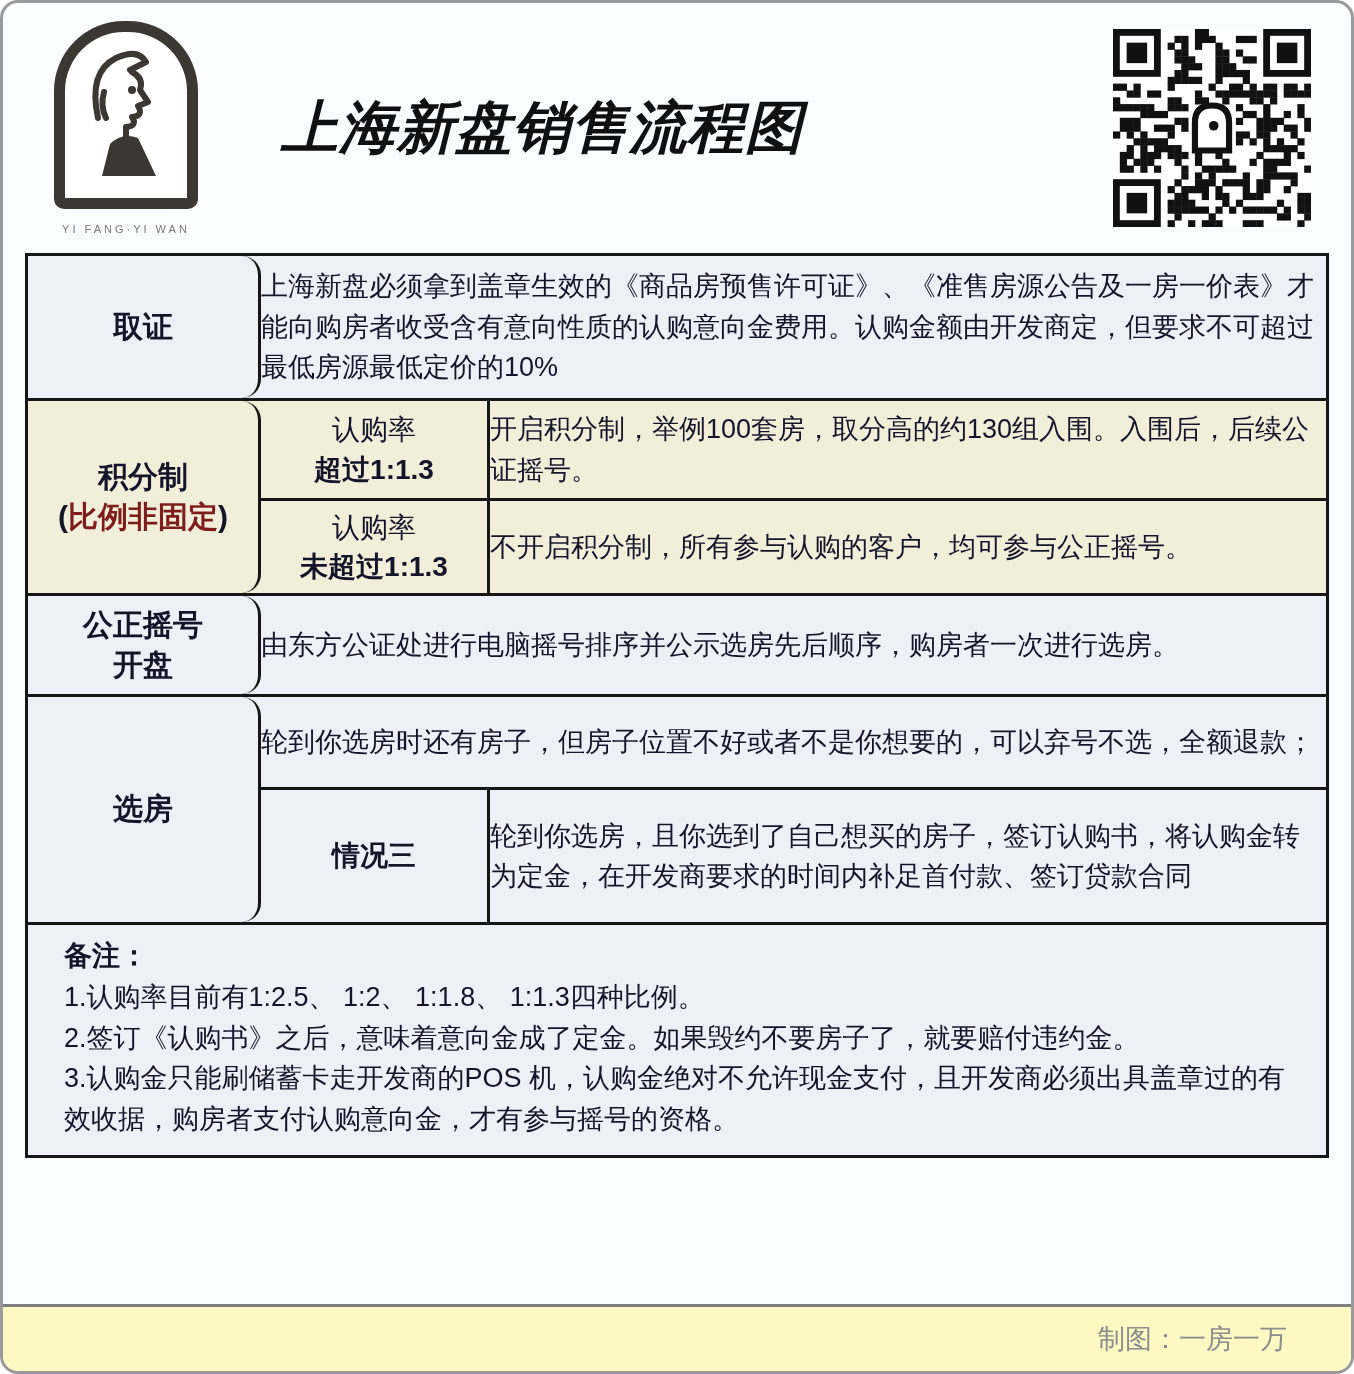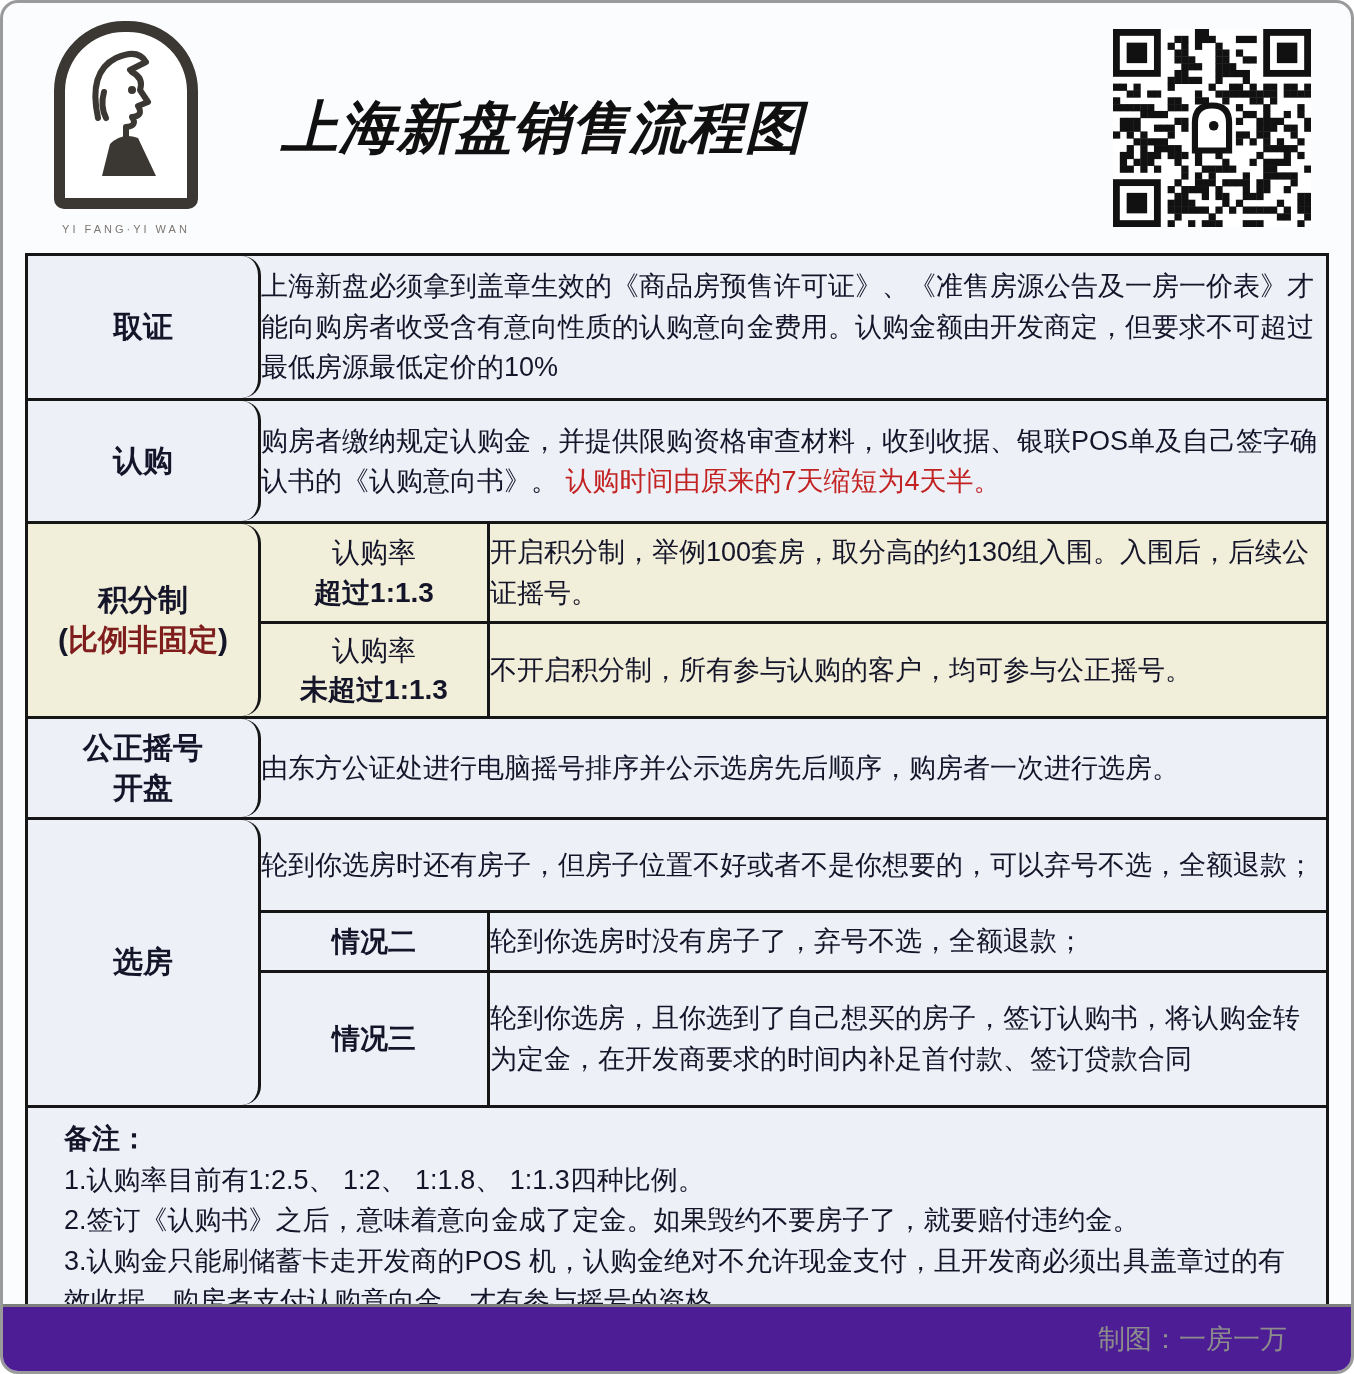--- a/index.html
+++ b/index.html
@@ -372,12 +372,6 @@
       </div>
     </div>
 
-    <div class="t-row r-rengou">
-      <div class="lbl">认购</div>
-      <div class="txt">
-        <span><span>购房者缴纳规定认购金，并提供限购资格审查材料，收到收据、银联POS单及自己签字确认书的《认购意向书》。</span><span class="red"> 认购时间由原来的7天缩短为4天半。</span></span>
-      </div>
-    </div>
 
     <div class="t-row beige">
       <div class="lbl">

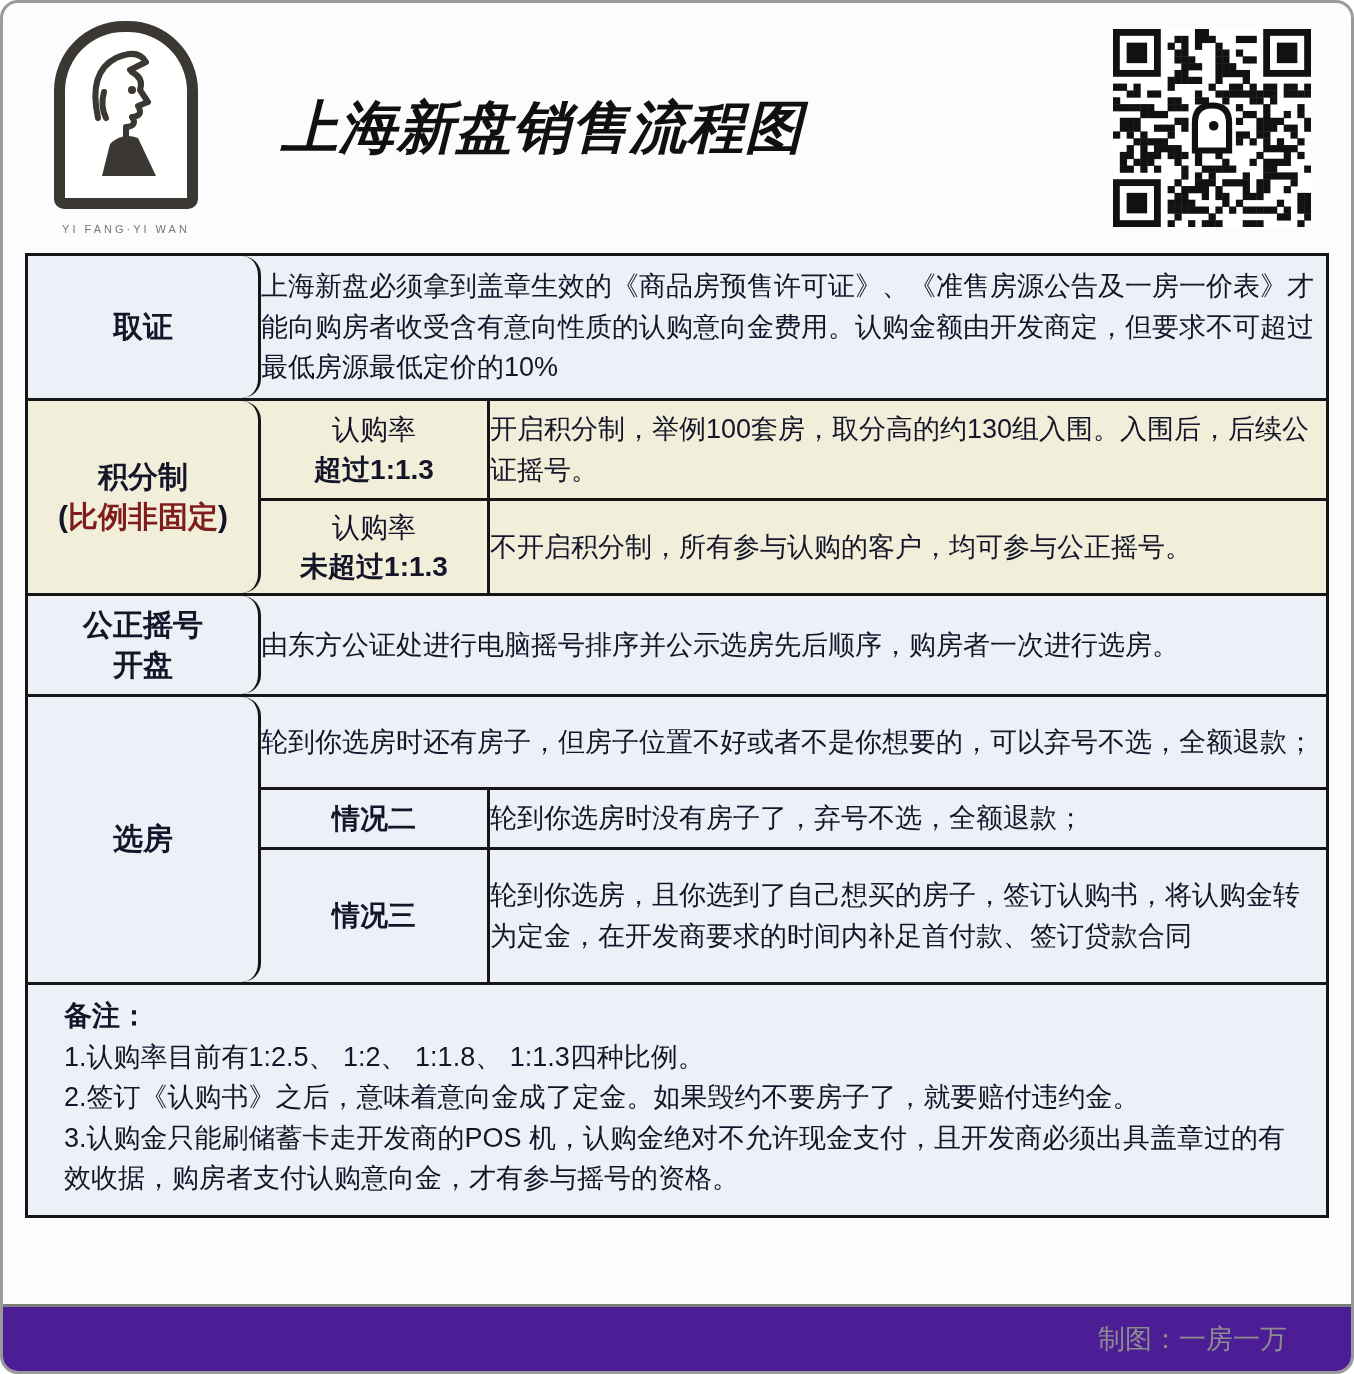--- a/index.html
+++ b/index.html
@@ -416,14 +416,6 @@
             <span>轮到你选房时还有房子，但房子位置不好或者不是你想要的，可以弃号不选，全额退款；</span>
           </div>
         </div>
-        <div class="subrow sr-case2">
-          <div class="sub">
-            <span class="l2">情况二</span>
-          </div>
-          <div class="txt">
-            <span>轮到你选房时没有房子了，弃号不选，全额退款；</span>
-          </div>
-        </div>
         <div class="subrow sr-case3">
           <div class="sub">
             <span class="l2">情况三</span>

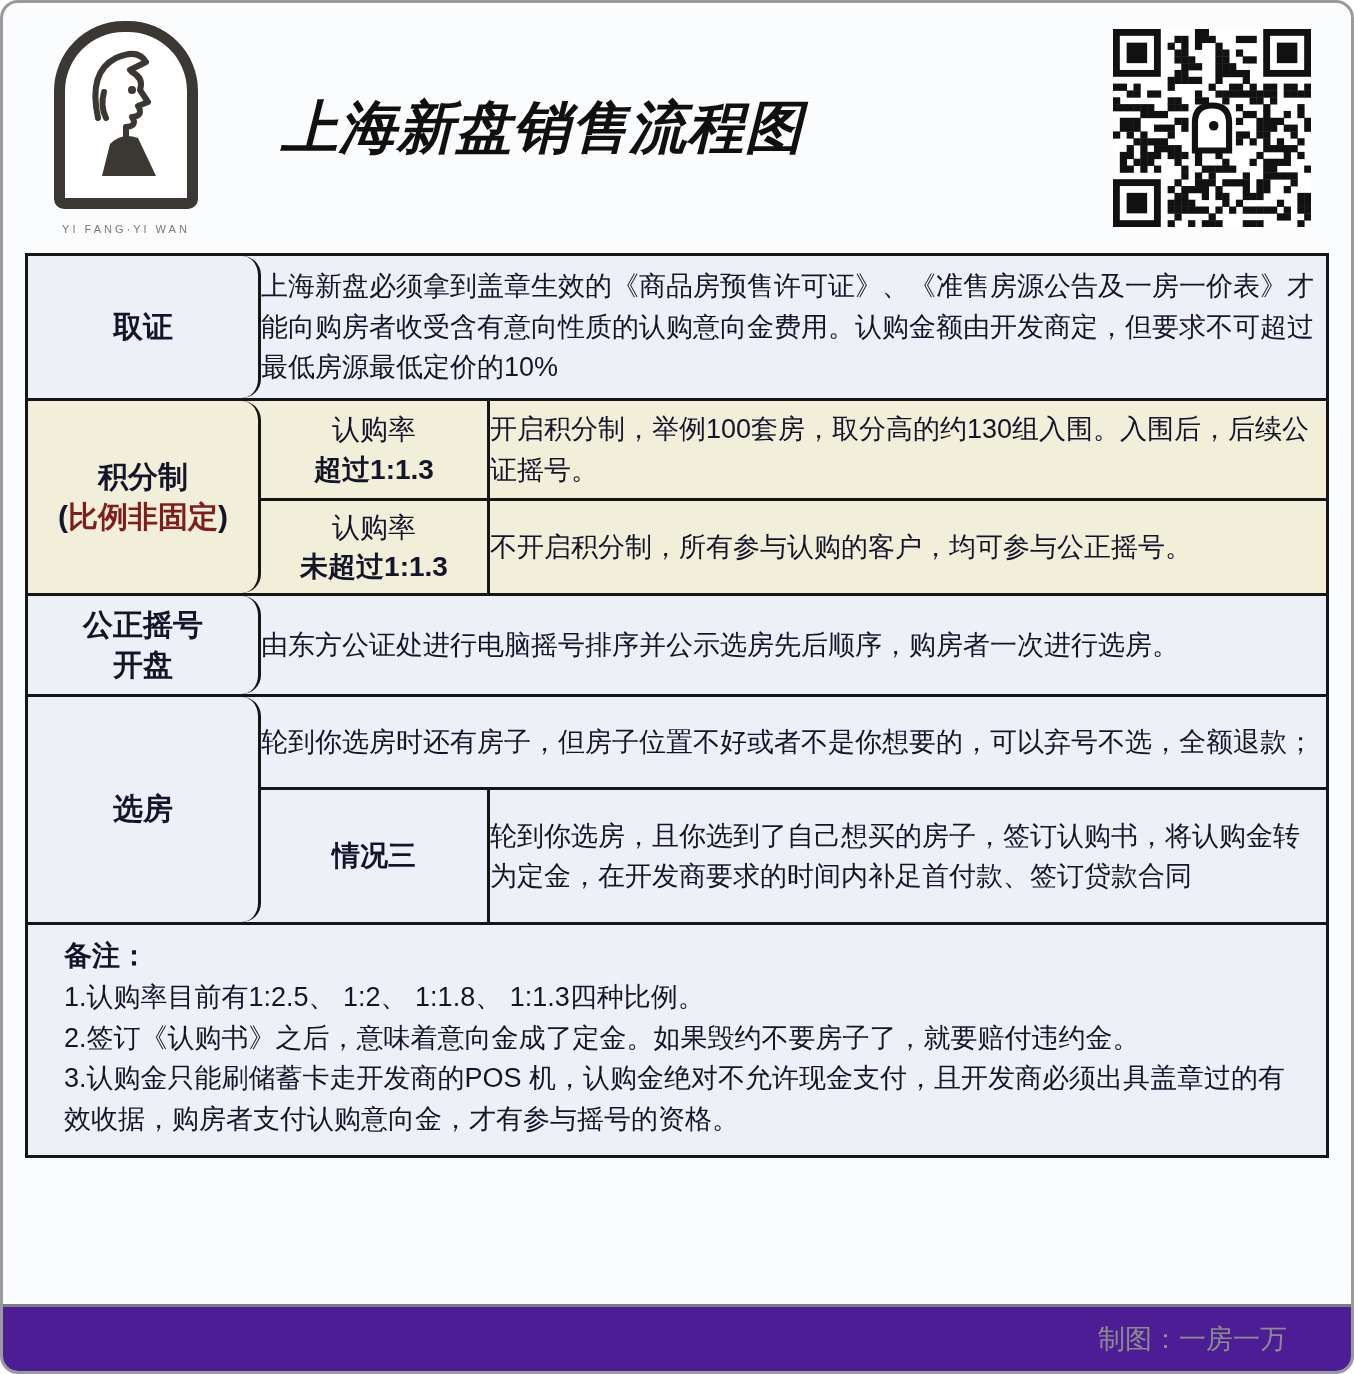--- a/index.html
+++ b/index.html
@@ -45,7 +45,7 @@
   .notes-title{font-weight:bold;font-size:28px;}
   .prewrap{white-space:pre-line;}
   
-  .ftr{position:absolute;left:0;right:0;bottom:0;height:64px;background:#4c1d95;border-top:3px solid #7e7e7e;
+  .ftr{position:absolute;left:0;right:0;bottom:0;height:64px;background:#fef9c3;border-top:3px solid #7e7e7e;
     display:flex;align-items:center;justify-content:flex-end;padding-right:64px;font-size:27px;color:#8c8c8c;}
 </style>
 </head>

